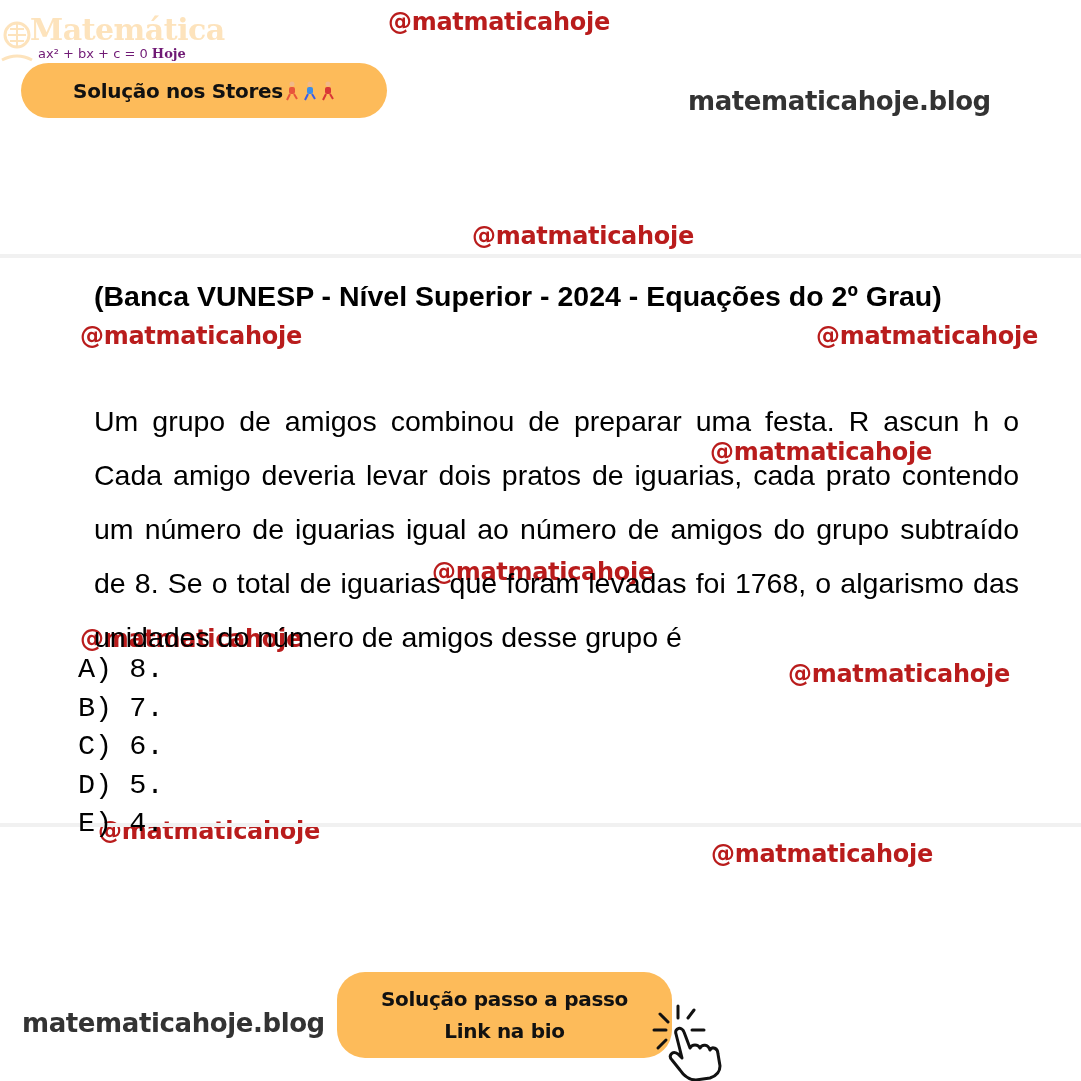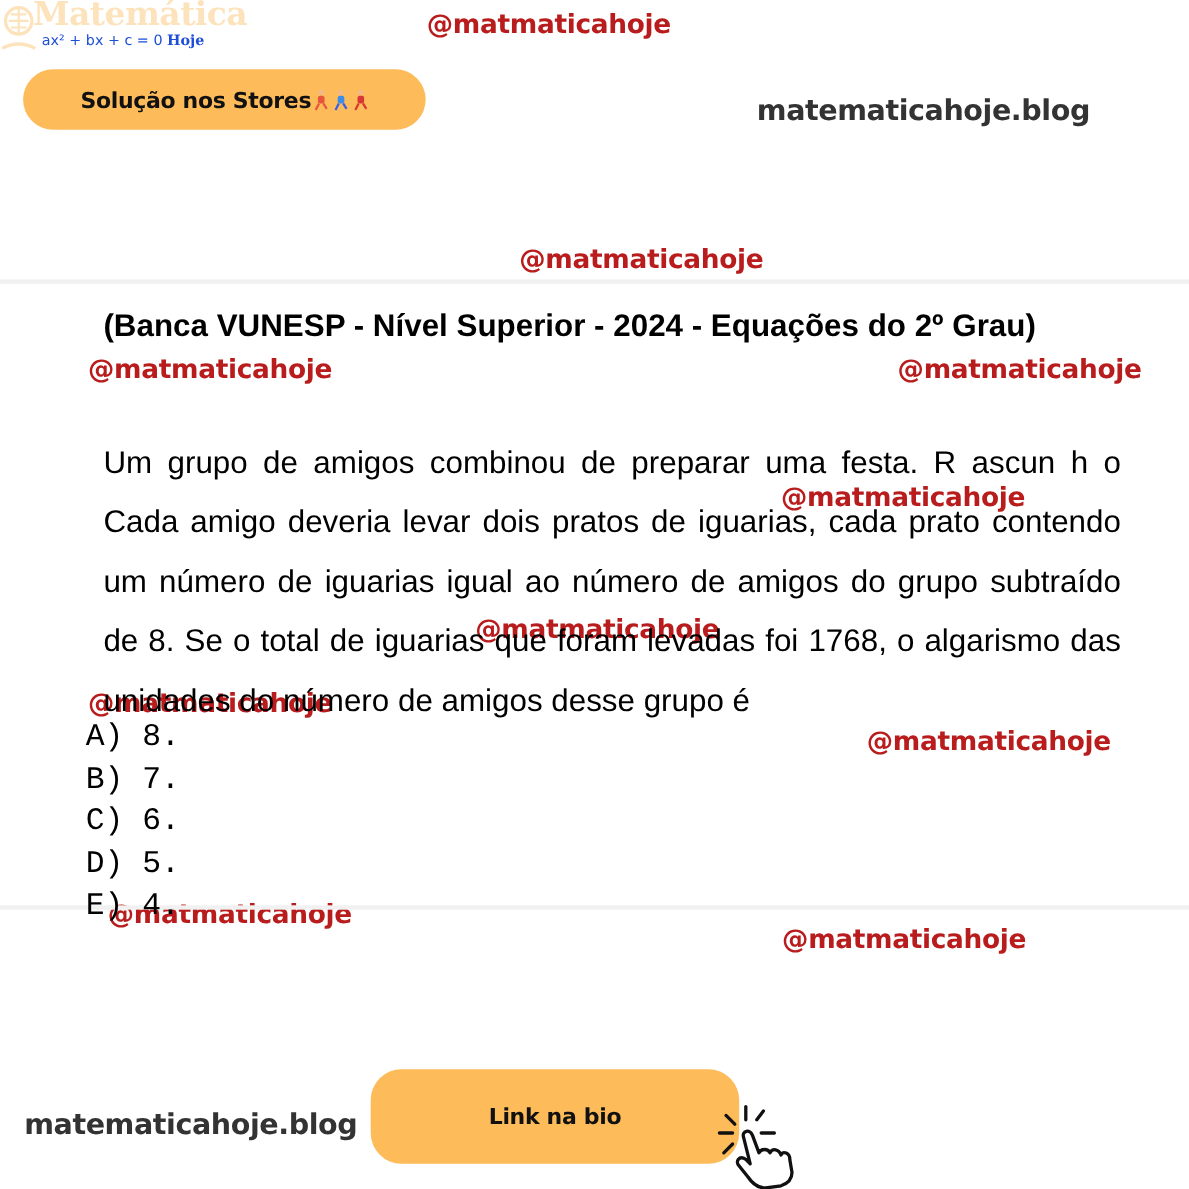--- a/index.html
+++ b/index.html
@@ -6,7 +6,7 @@
     html, body { width: 1081px; height: 1081px; background: #ffffff; overflow: hidden; }
     body { position: relative; font-family: "Liberation Sans", sans-serif; color: #000; }
 
-    .logo { position: absolute; left: 0; top: 0; width: 230px; height: 52px; }
+    .logo { position: absolute; left: 0; top: 16px; width: 230px; height: 52px; }
     .logo-title { position: absolute; left: 30px; top: -4px; font-family: "DejaVu Serif", serif; font-weight: bold; font-size: 30px; color: #fde3bc; letter-spacing: -0.5px; }
     .logo-sub { position: absolute; left: 38px; top: 30px; font-family: "DejaVu Sans", sans-serif; font-size: 13px; color: #1d4ed8; }
     .logo-sub b { font-family: "DejaVu Serif", serif; font-size: 13px; }

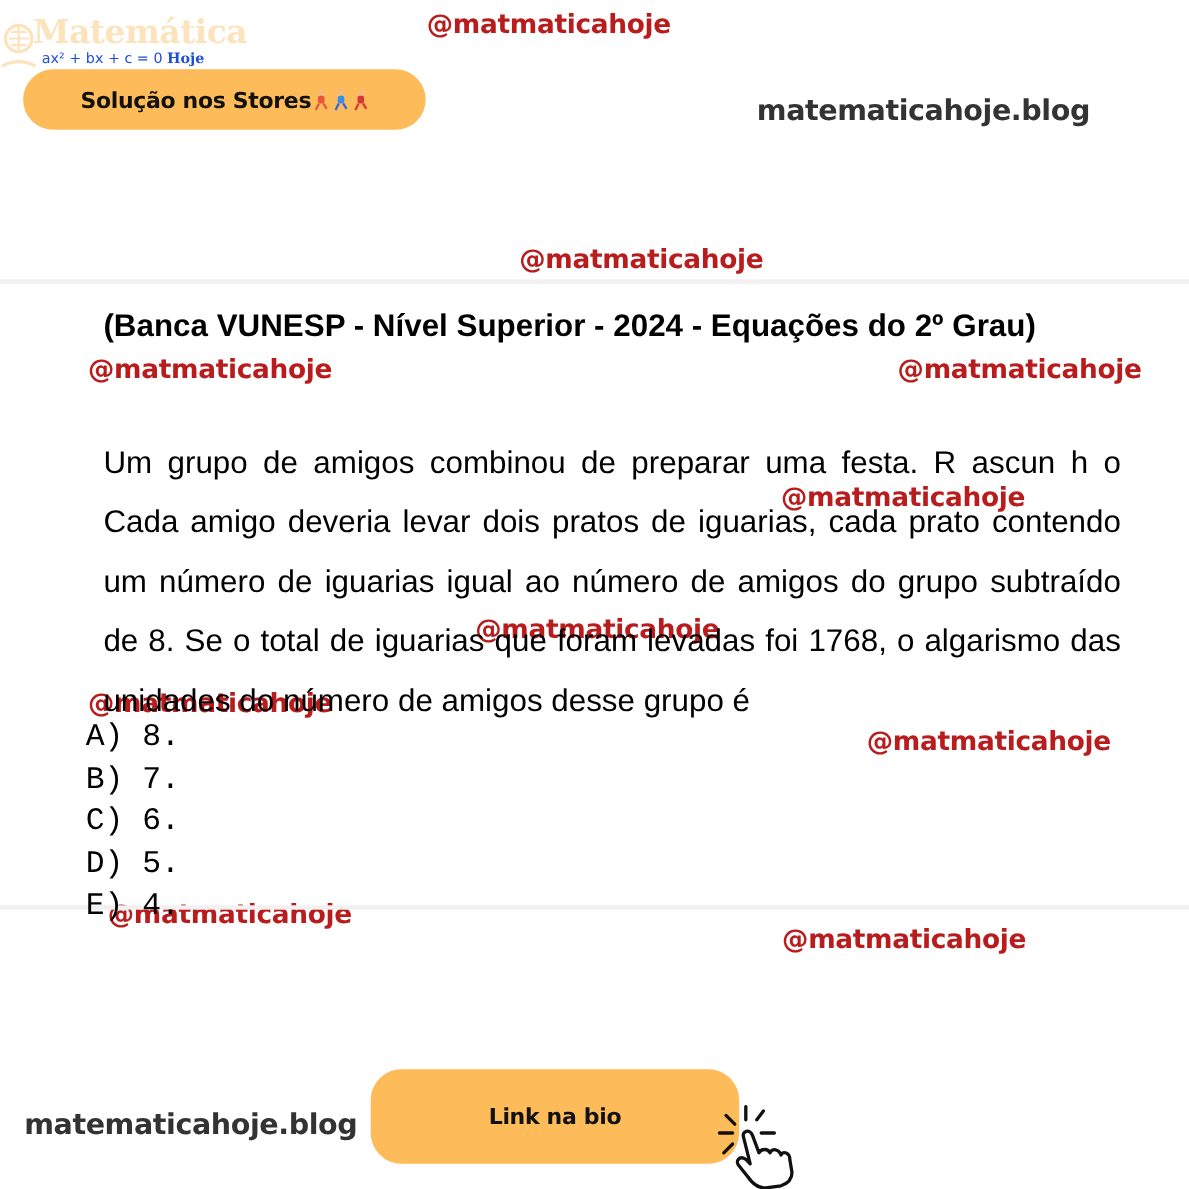--- a/index.html
+++ b/index.html
@@ -8,7 +8,7 @@
 
     .logo { position: absolute; left: 0; top: 16px; width: 230px; height: 52px; }
     .logo-title { position: absolute; left: 30px; top: -4px; font-family: "DejaVu Serif", serif; font-weight: bold; font-size: 30px; color: #fde3bc; letter-spacing: -0.5px; }
-    .logo-sub { position: absolute; left: 38px; top: 30px; font-family: "DejaVu Sans", sans-serif; font-size: 13px; color: #1d4ed8; }
+    .logo-sub { position: absolute; left: 38px; top: 30px; font-family: "DejaVu Sans", sans-serif; font-size: 13px; color: #701a75; }
     .logo-sub b { font-family: "DejaVu Serif", serif; font-size: 13px; }
     .logo-icon { position: absolute; left: 0; top: 4px; width: 34px; height: 44px; }
 

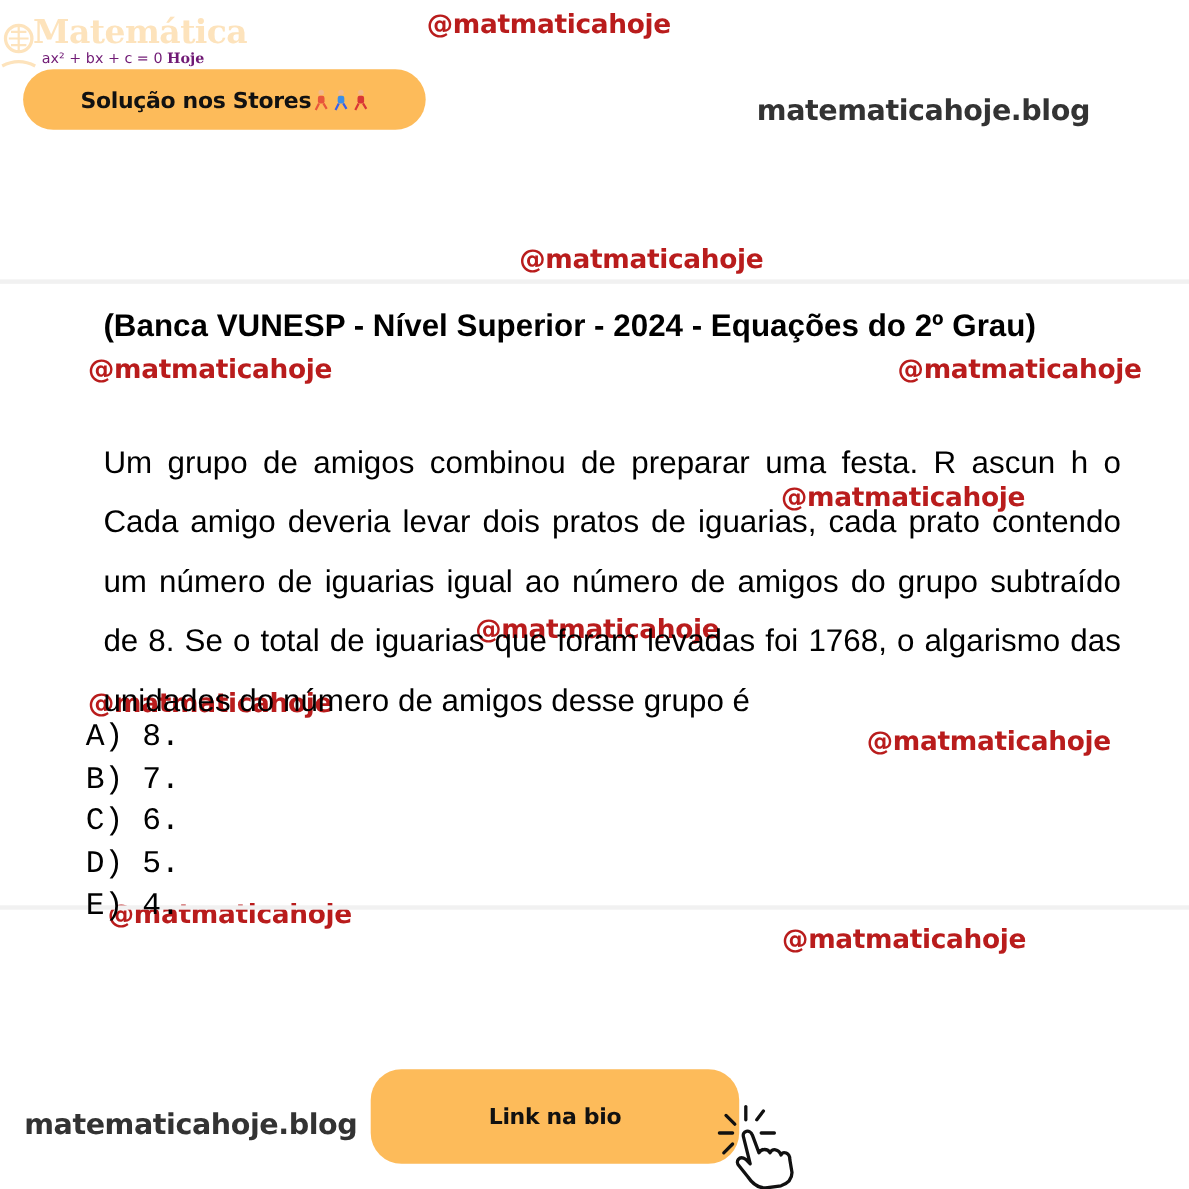--- a/index.html
+++ b/index.html
@@ -99,6 +99,7 @@
 
 <div class="site-bottom">matematicahoje.blog</div>
 <div class="pill pill-bottom">
+  <span>Solução passo a passo</span>
   <span>Link na bio</span>
 </div>
 <svg class="click-icon" viewBox="0 0 86 81">

